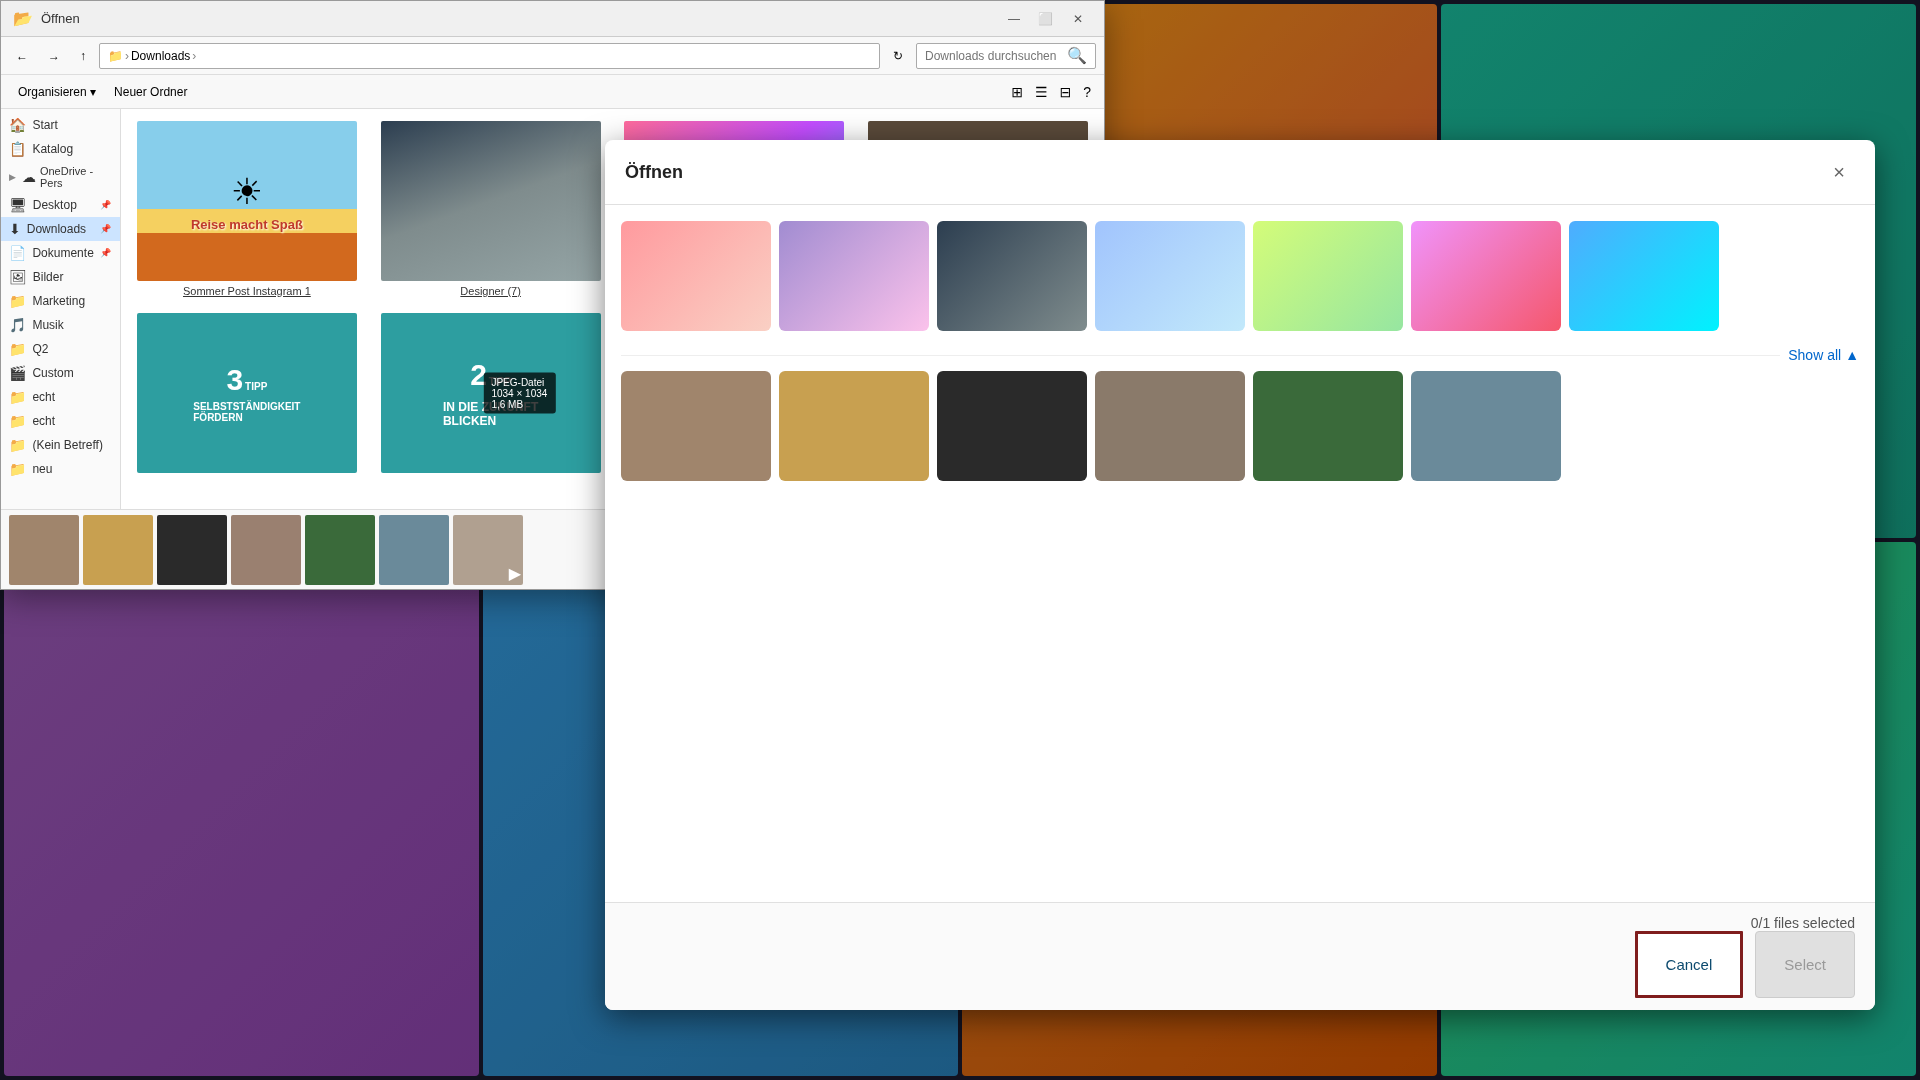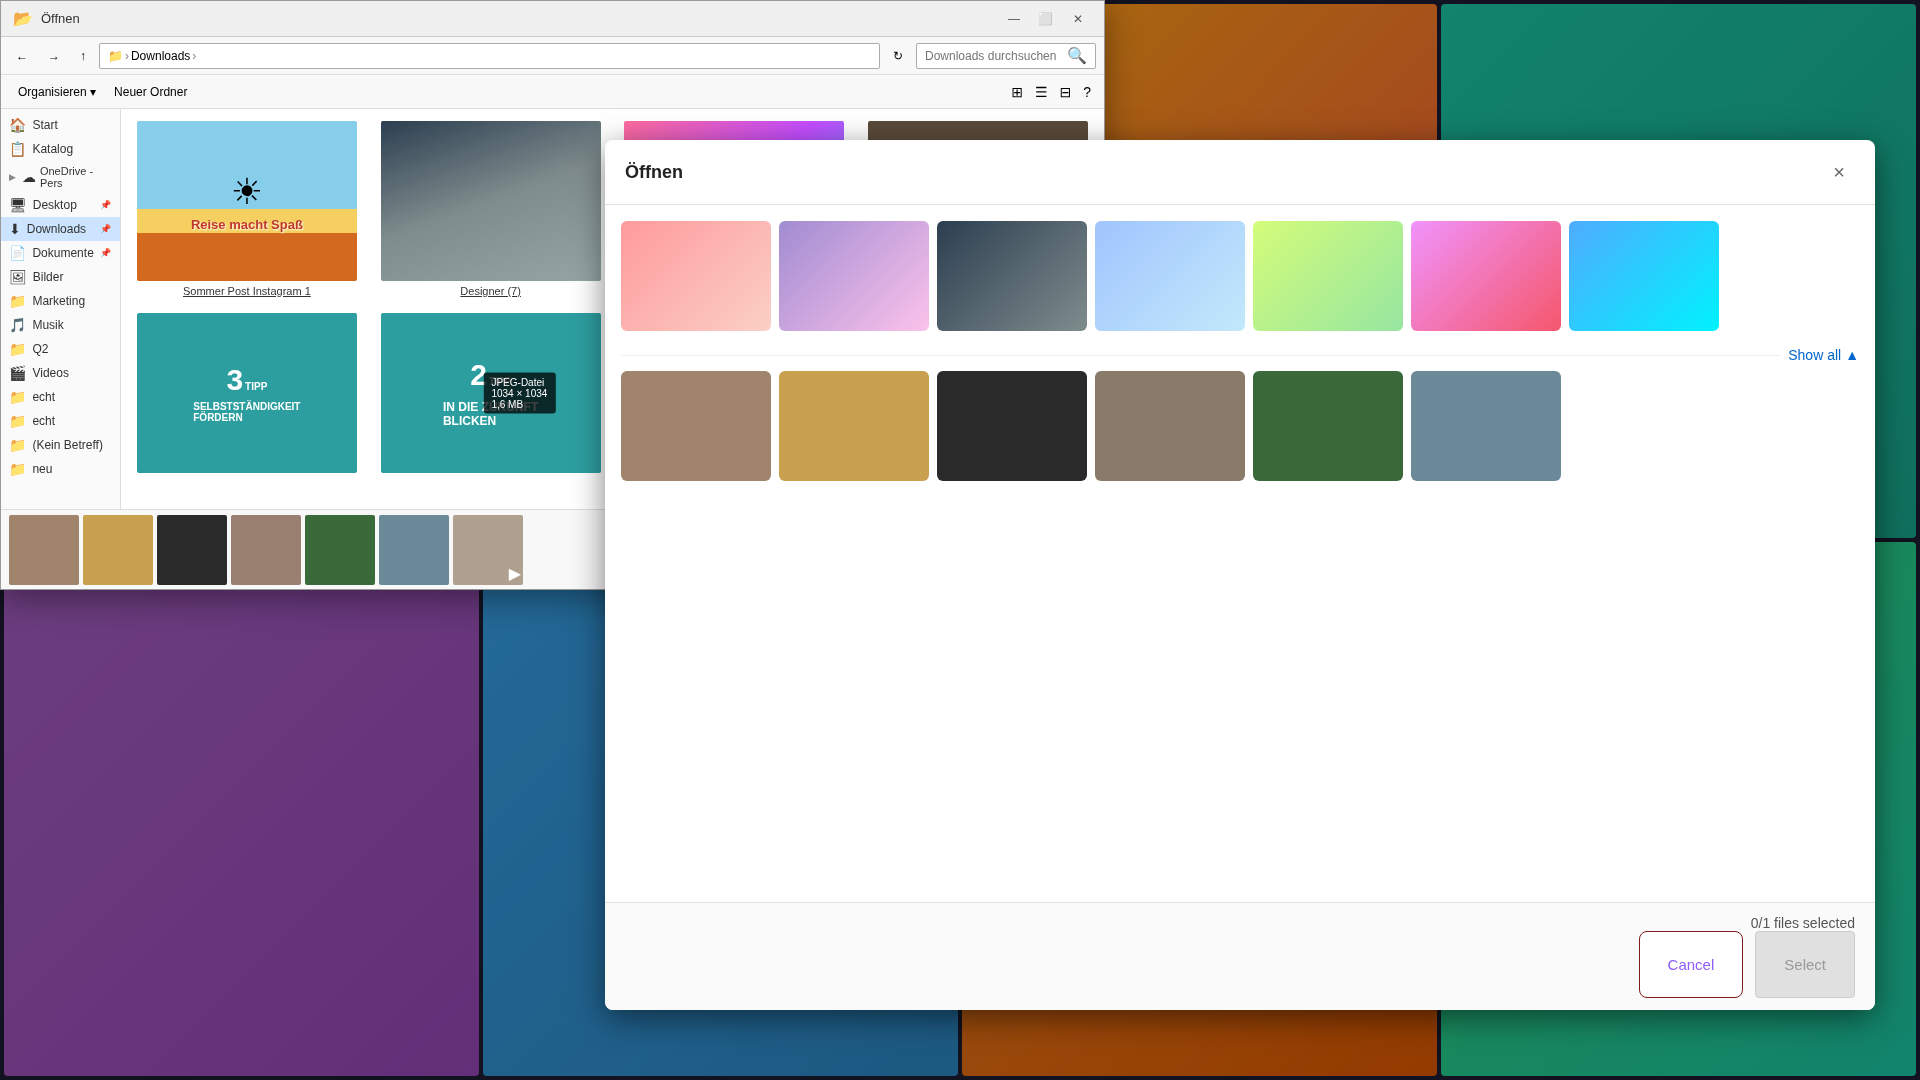--- a/index.html
+++ b/index.html
@@ -270,7 +270,7 @@
       </div>
       <div class="sidebar-item">
         <span class="sidebar-icon">🎬</span>
-        <span>Videos</span>
+        <span>Custom</span>
       </div>
       <div class="sidebar-item">
         <span class="sidebar-icon">📁</span>

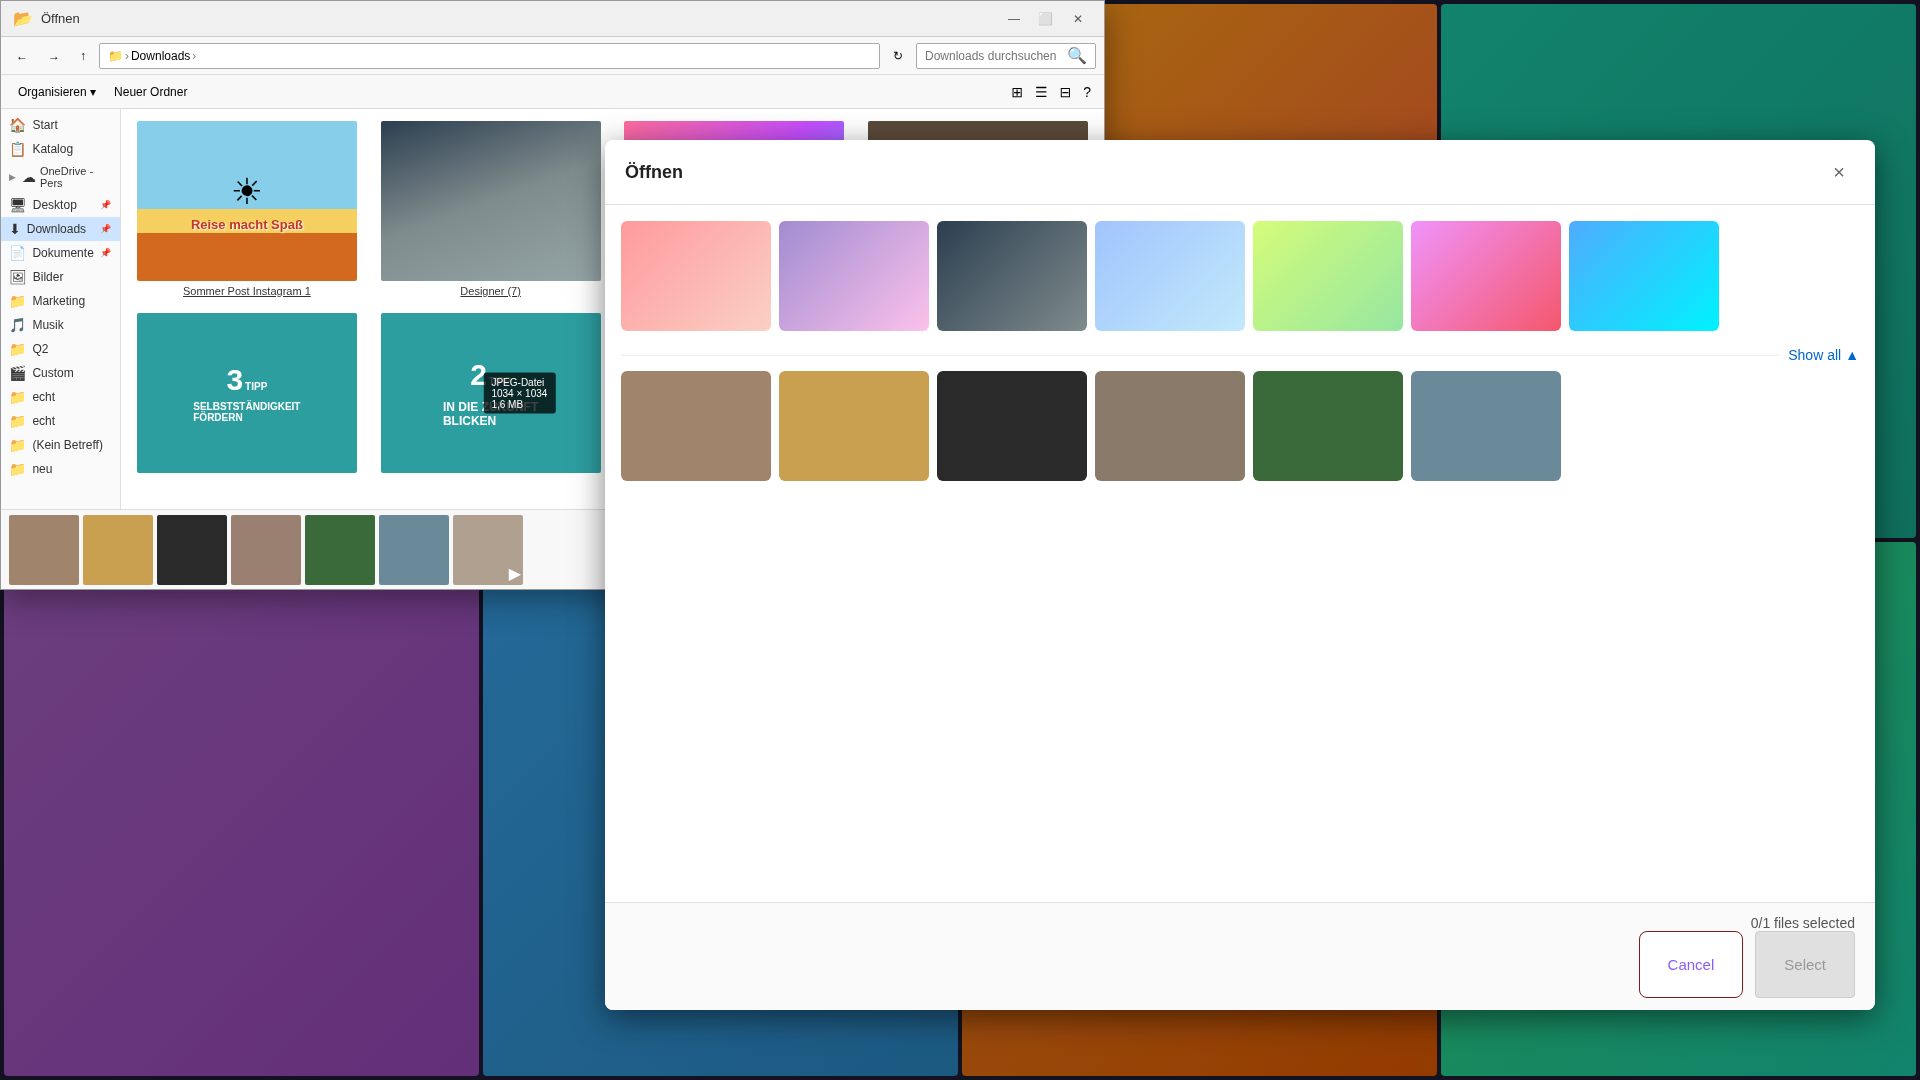--- a/index.html
+++ b/index.html
@@ -156,7 +156,7 @@
     }
     .files-selected { font-size: 14px; color: #555; }
     .footer-buttons { display: flex; gap: 12px; }
-    .cancel-dialog-btn { padding: 10px 28px; background: #fff; border: 1px solid #7f1d1d; border-radius: 8px; font-size: 15px; cursor: pointer; color: #8b5cf6; }
+    .cancel-dialog-btn { padding: 10px 28px; background: #fff; border: 3px solid #7f1d1d; border-radius: 1px; font-size: 15px; cursor: pointer; color: #0c4a6e; }
     .select-dialog-btn { padding: 24px 28px; background: #e0e0e0; border: 1px solid #ccc; border-radius: 4px; font-size: 15px; cursor: pointer; color: #999; }
 
     .tooltip-box { position: absolute; background: rgba(0,0,0,0.75); color: #fff; font-size: 10px; padding: 4px 8px; border-radius: 3px; top: 50%; left: 50%; transform: translate(-10%, -50%); pointer-events: none; white-space: nowrap; z-index: 50; }

